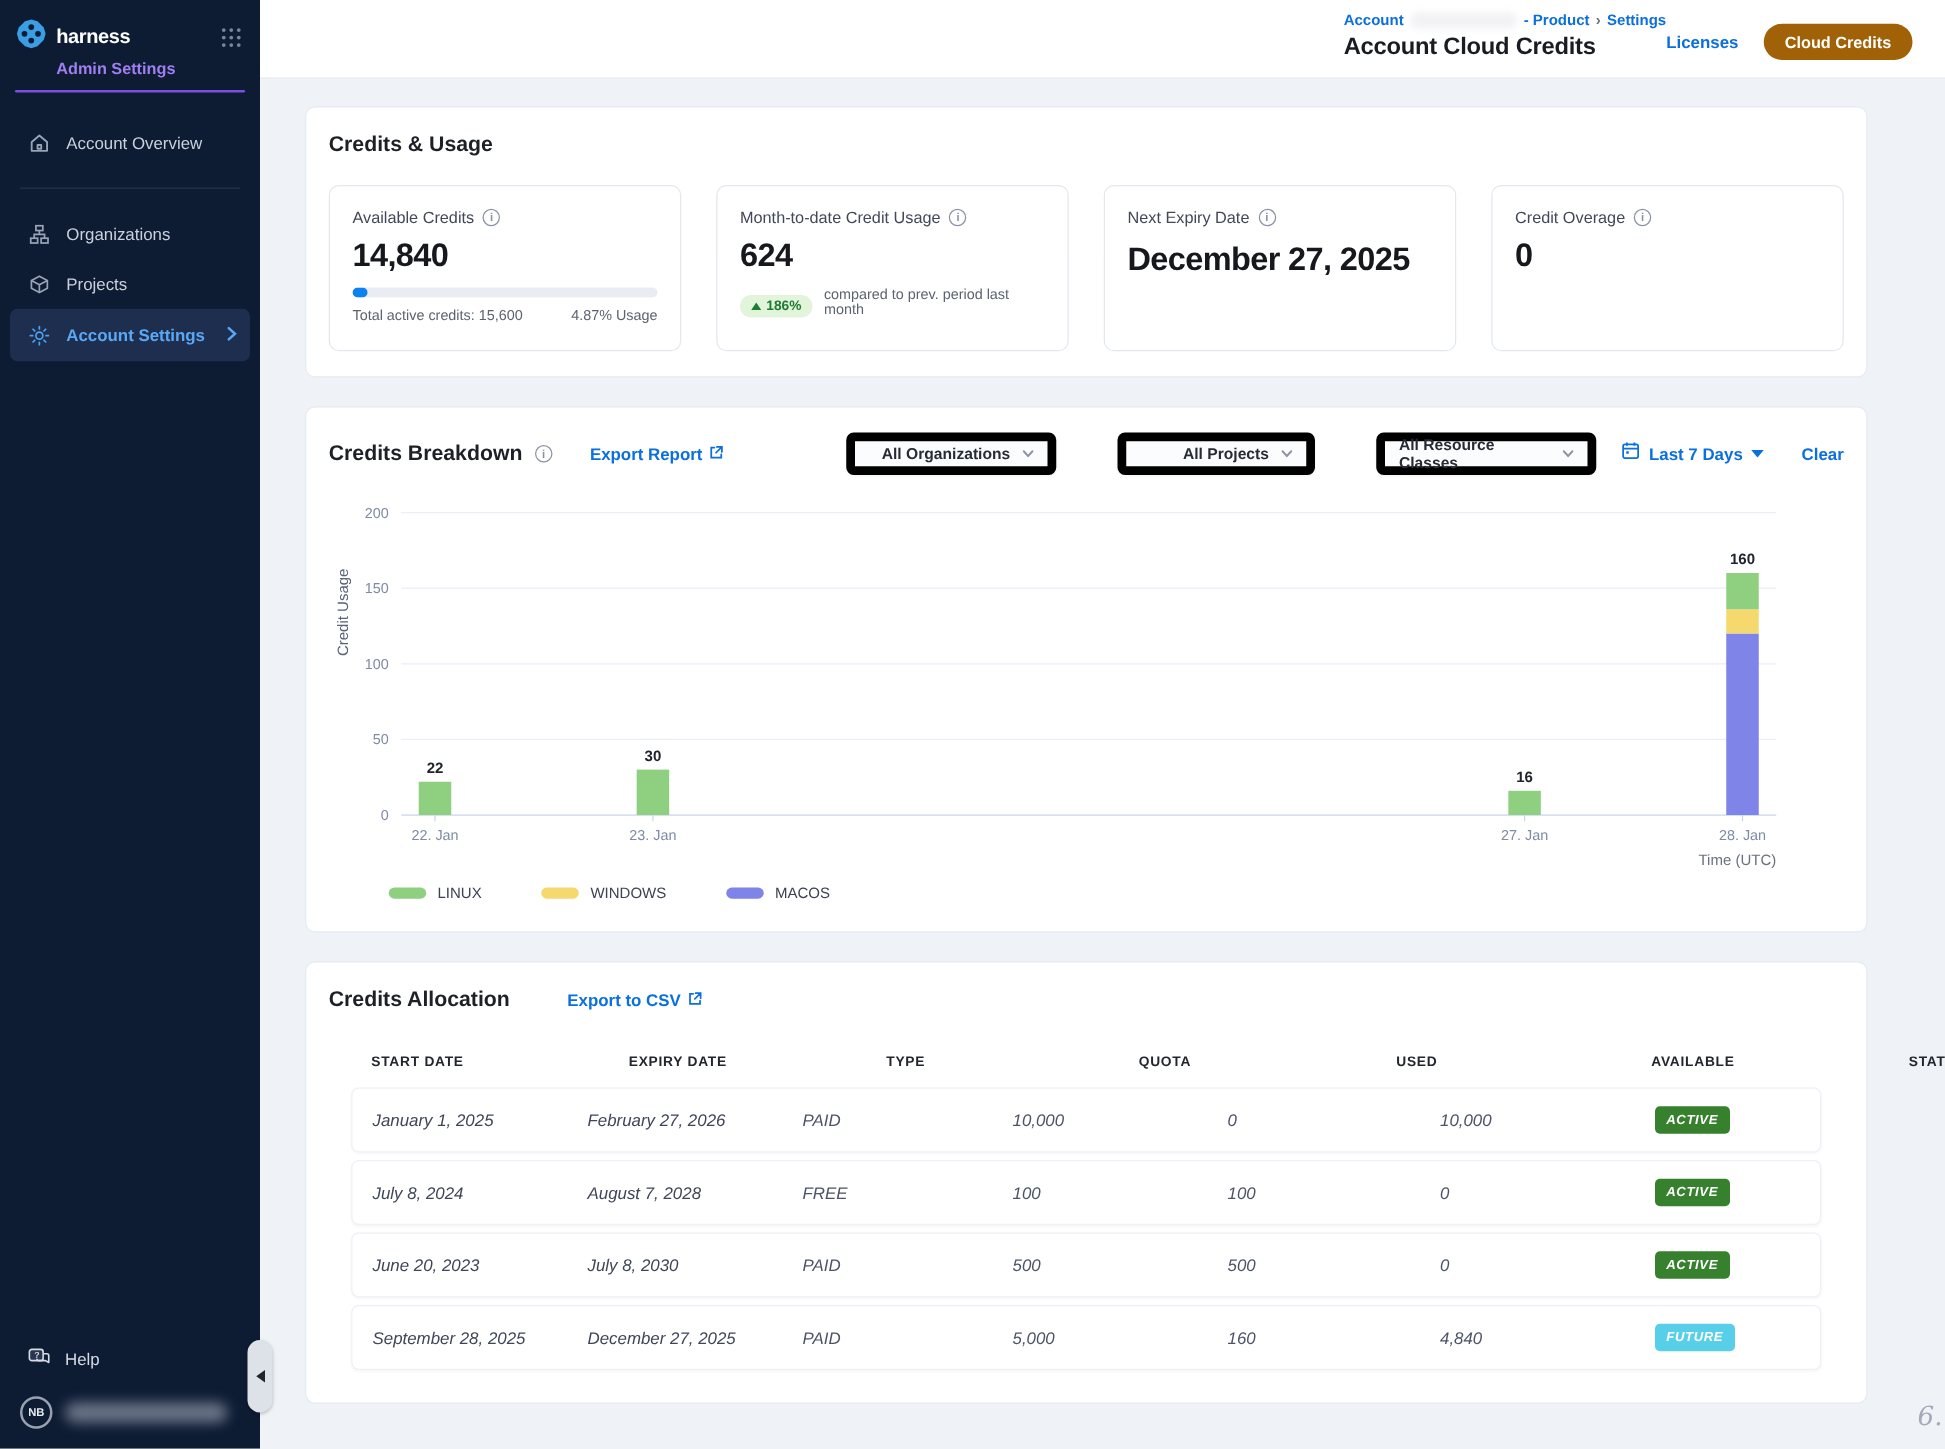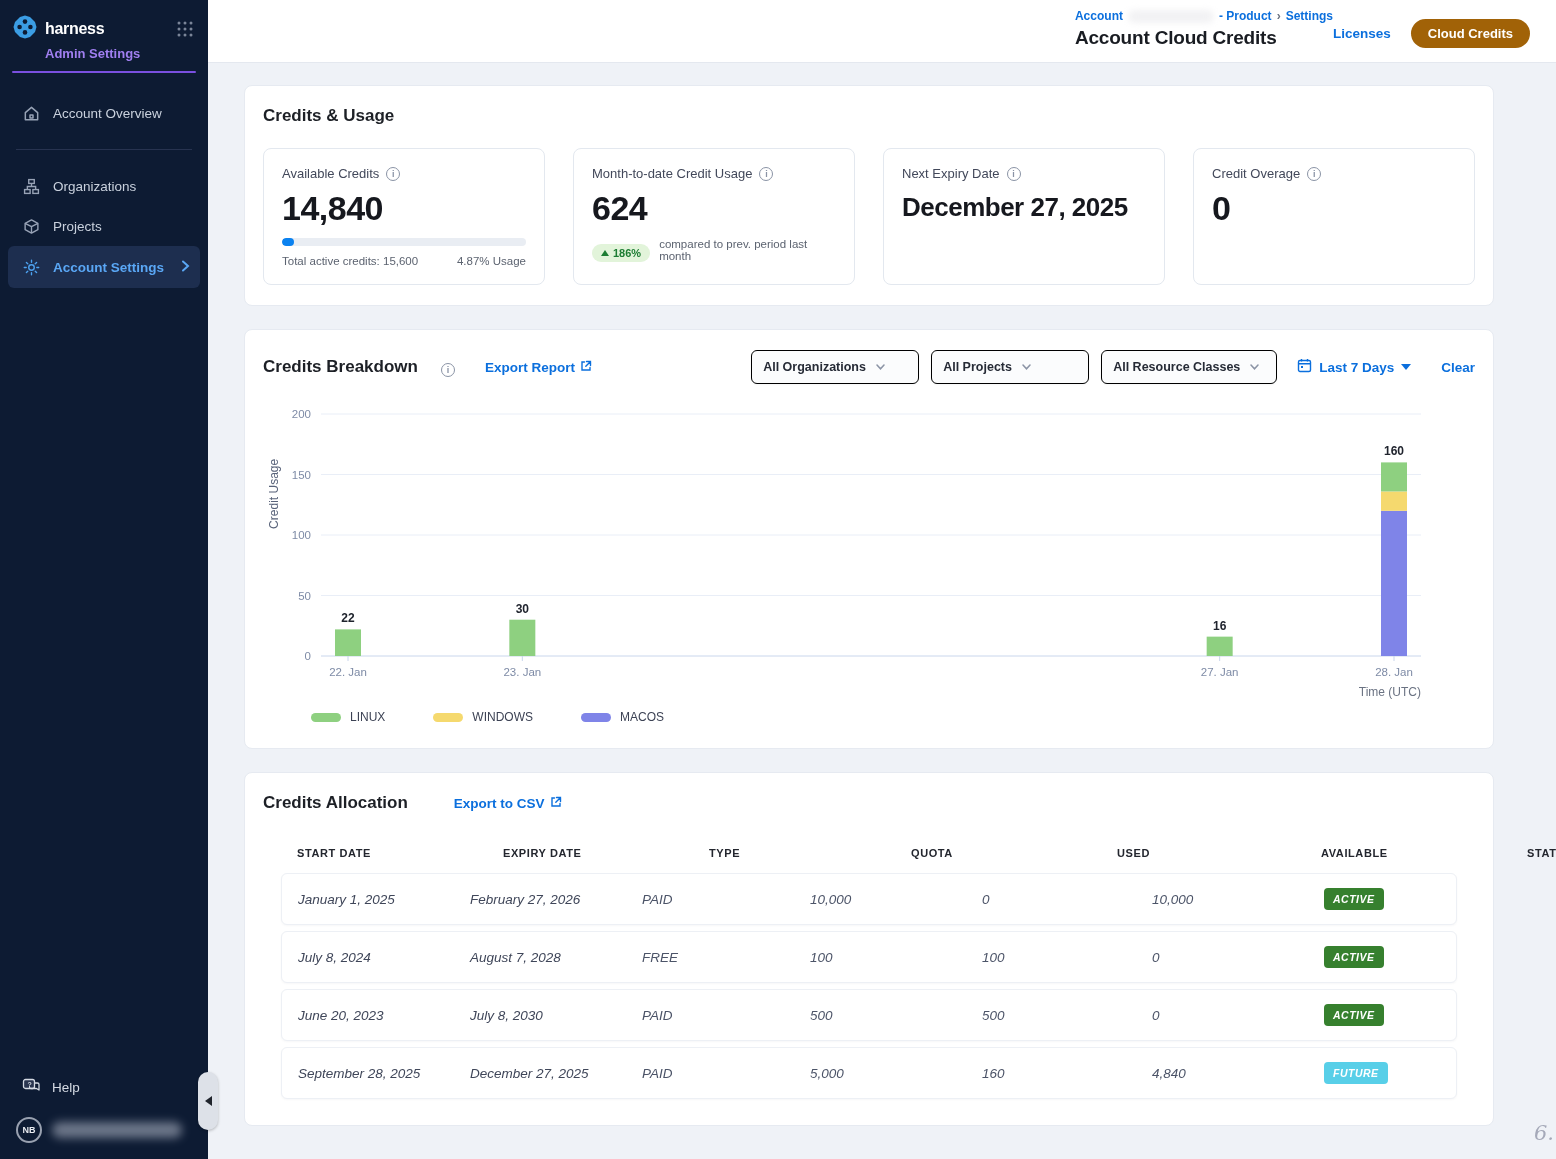--- a/index.html
+++ b/index.html
@@ -50,7 +50,7 @@
   .stat-card { border:1px solid #e3e8ef; border-radius:8px; min-height:133px; padding:17px 18px; background:#fff; }
   .stat-label { font-size:13px; color:#42485a; display:flex; align-items:center; gap:7px; }
   .info-i { width:14px; height:14px; min-width:14px; border:1.4px solid #8a93a5; border-radius:50%; color:#8a93a5; font-size:9px; font-weight:700; display:inline-flex; align-items:center; justify-content:center; font-style:normal; }
-  .stat-value { font-size:34px; font-weight:700; color:#16181e; margin-top:8px; letter-spacing:-0.5px; }
+  .stat-value { font-size:26px; font-weight:700; color:#16181e; margin-top:8px; letter-spacing:-0.5px; }
   .stat-value.date { font-size:26px; line-height:1.3; margin-top:10px; }
   .progress { height:8px; background:#e9edf3; border-radius:4px; margin-top:10px; position:relative; overflow:hidden; }
   .progress-fill { position:absolute; left:0; top:0; bottom:0; background:#0b82f0; border-radius:4px; min-width:12px; }

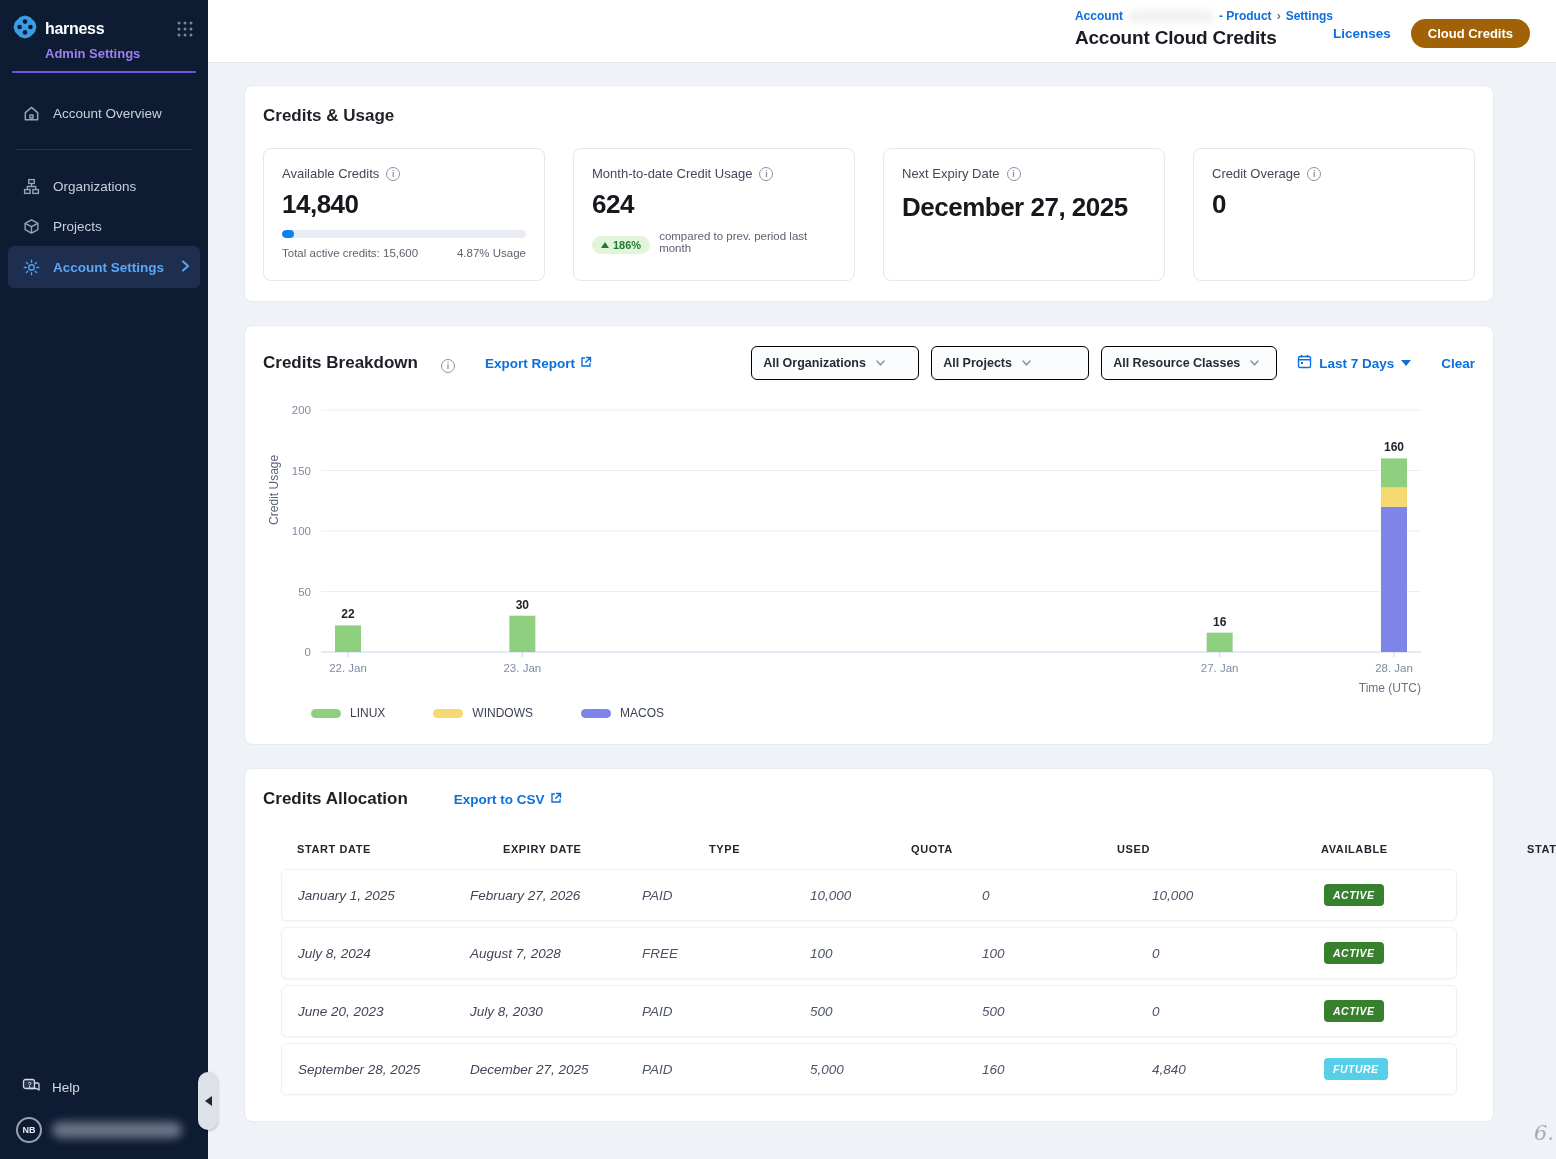--- a/index.html
+++ b/index.html
@@ -62,7 +62,7 @@
 
   
   .bd-header { display:flex; align-items:center; gap:14px; }
-  .bd-title-wrap { display:flex; align-items:flex-end; gap:23px; }
+  .bd-title-wrap { display:flex; align-items:center; gap:10px; }
   .export-link { display:flex; align-items:center; gap:5px; margin-left:16px; }
   .bd-filters { margin-left:auto; display:flex; align-items:center; gap:12px; }
   .select { height:34px; border:1px solid #000000; border-radius:6px; background:#fbfcfd; display:flex; align-items:center; justify-content:flex-start; padding:0 11px; font-size:12.5px; font-weight:700; color:#262b36; cursor:pointer; box-shadow:0 1px 2px rgba(30,40,60,.04); }

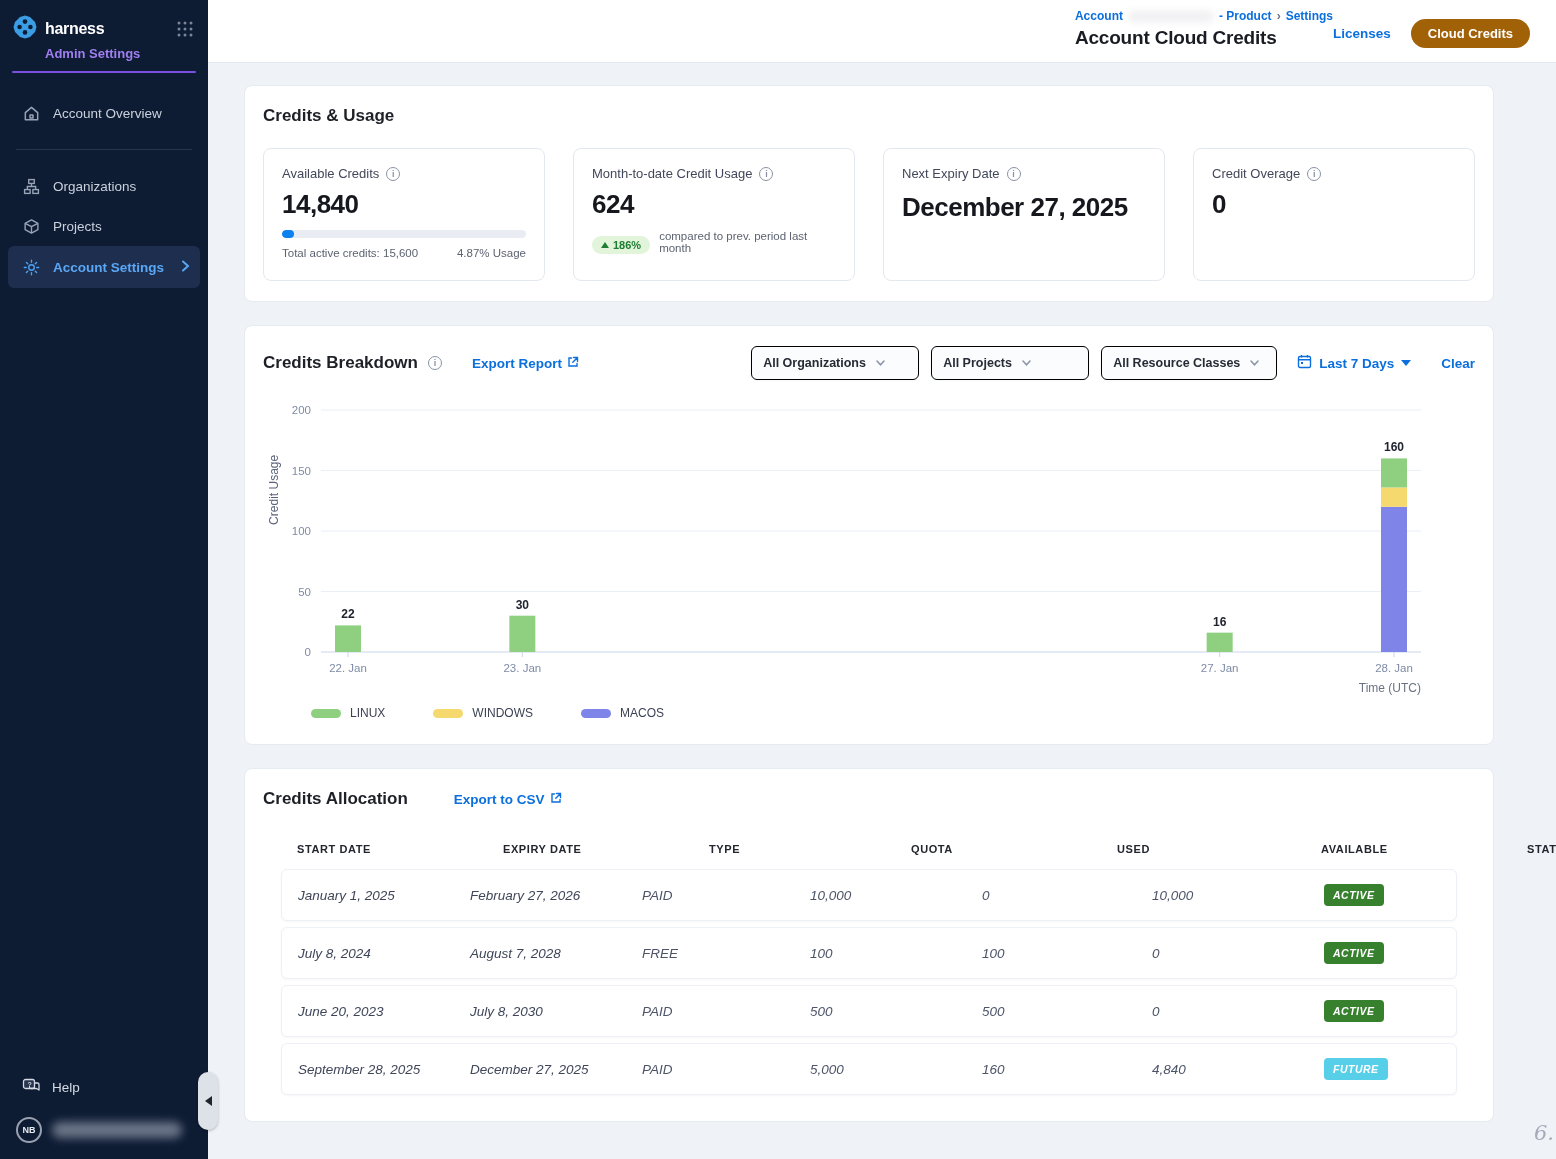--- a/index.html
+++ b/index.html
@@ -65,7 +65,7 @@
   .bd-title-wrap { display:flex; align-items:center; gap:10px; }
   .export-link { display:flex; align-items:center; gap:5px; margin-left:16px; }
   .bd-filters { margin-left:auto; display:flex; align-items:center; gap:12px; }
-  .select { height:34px; border:1px solid #000000; border-radius:6px; background:#fbfcfd; display:flex; align-items:center; justify-content:flex-start; padding:0 11px; font-size:12.5px; font-weight:700; color:#262b36; cursor:pointer; box-shadow:0 1px 2px rgba(30,40,60,.04); }
+  .select { height:34px; border:7px solid #000000; border-radius:6px; background:#fbfcfd; display:flex; align-items:center; justify-content:flex-end; padding:0 11px; font-size:12.5px; font-weight:700; color:#262b36; cursor:pointer; box-shadow:0 1px 2px rgba(30,40,60,.04);margin-left:37px; }
   .select .sel-chev { color:#8b94a5; margin-left:10px; display:flex; }
   .daterange { display:flex; align-items:center; gap:7px; margin-left:8px; cursor:pointer; }
   .daterange .caret { width:0; height:0; border-left:5px solid transparent; border-right:5px solid transparent; border-top:6px solid #0b6fdd; }

